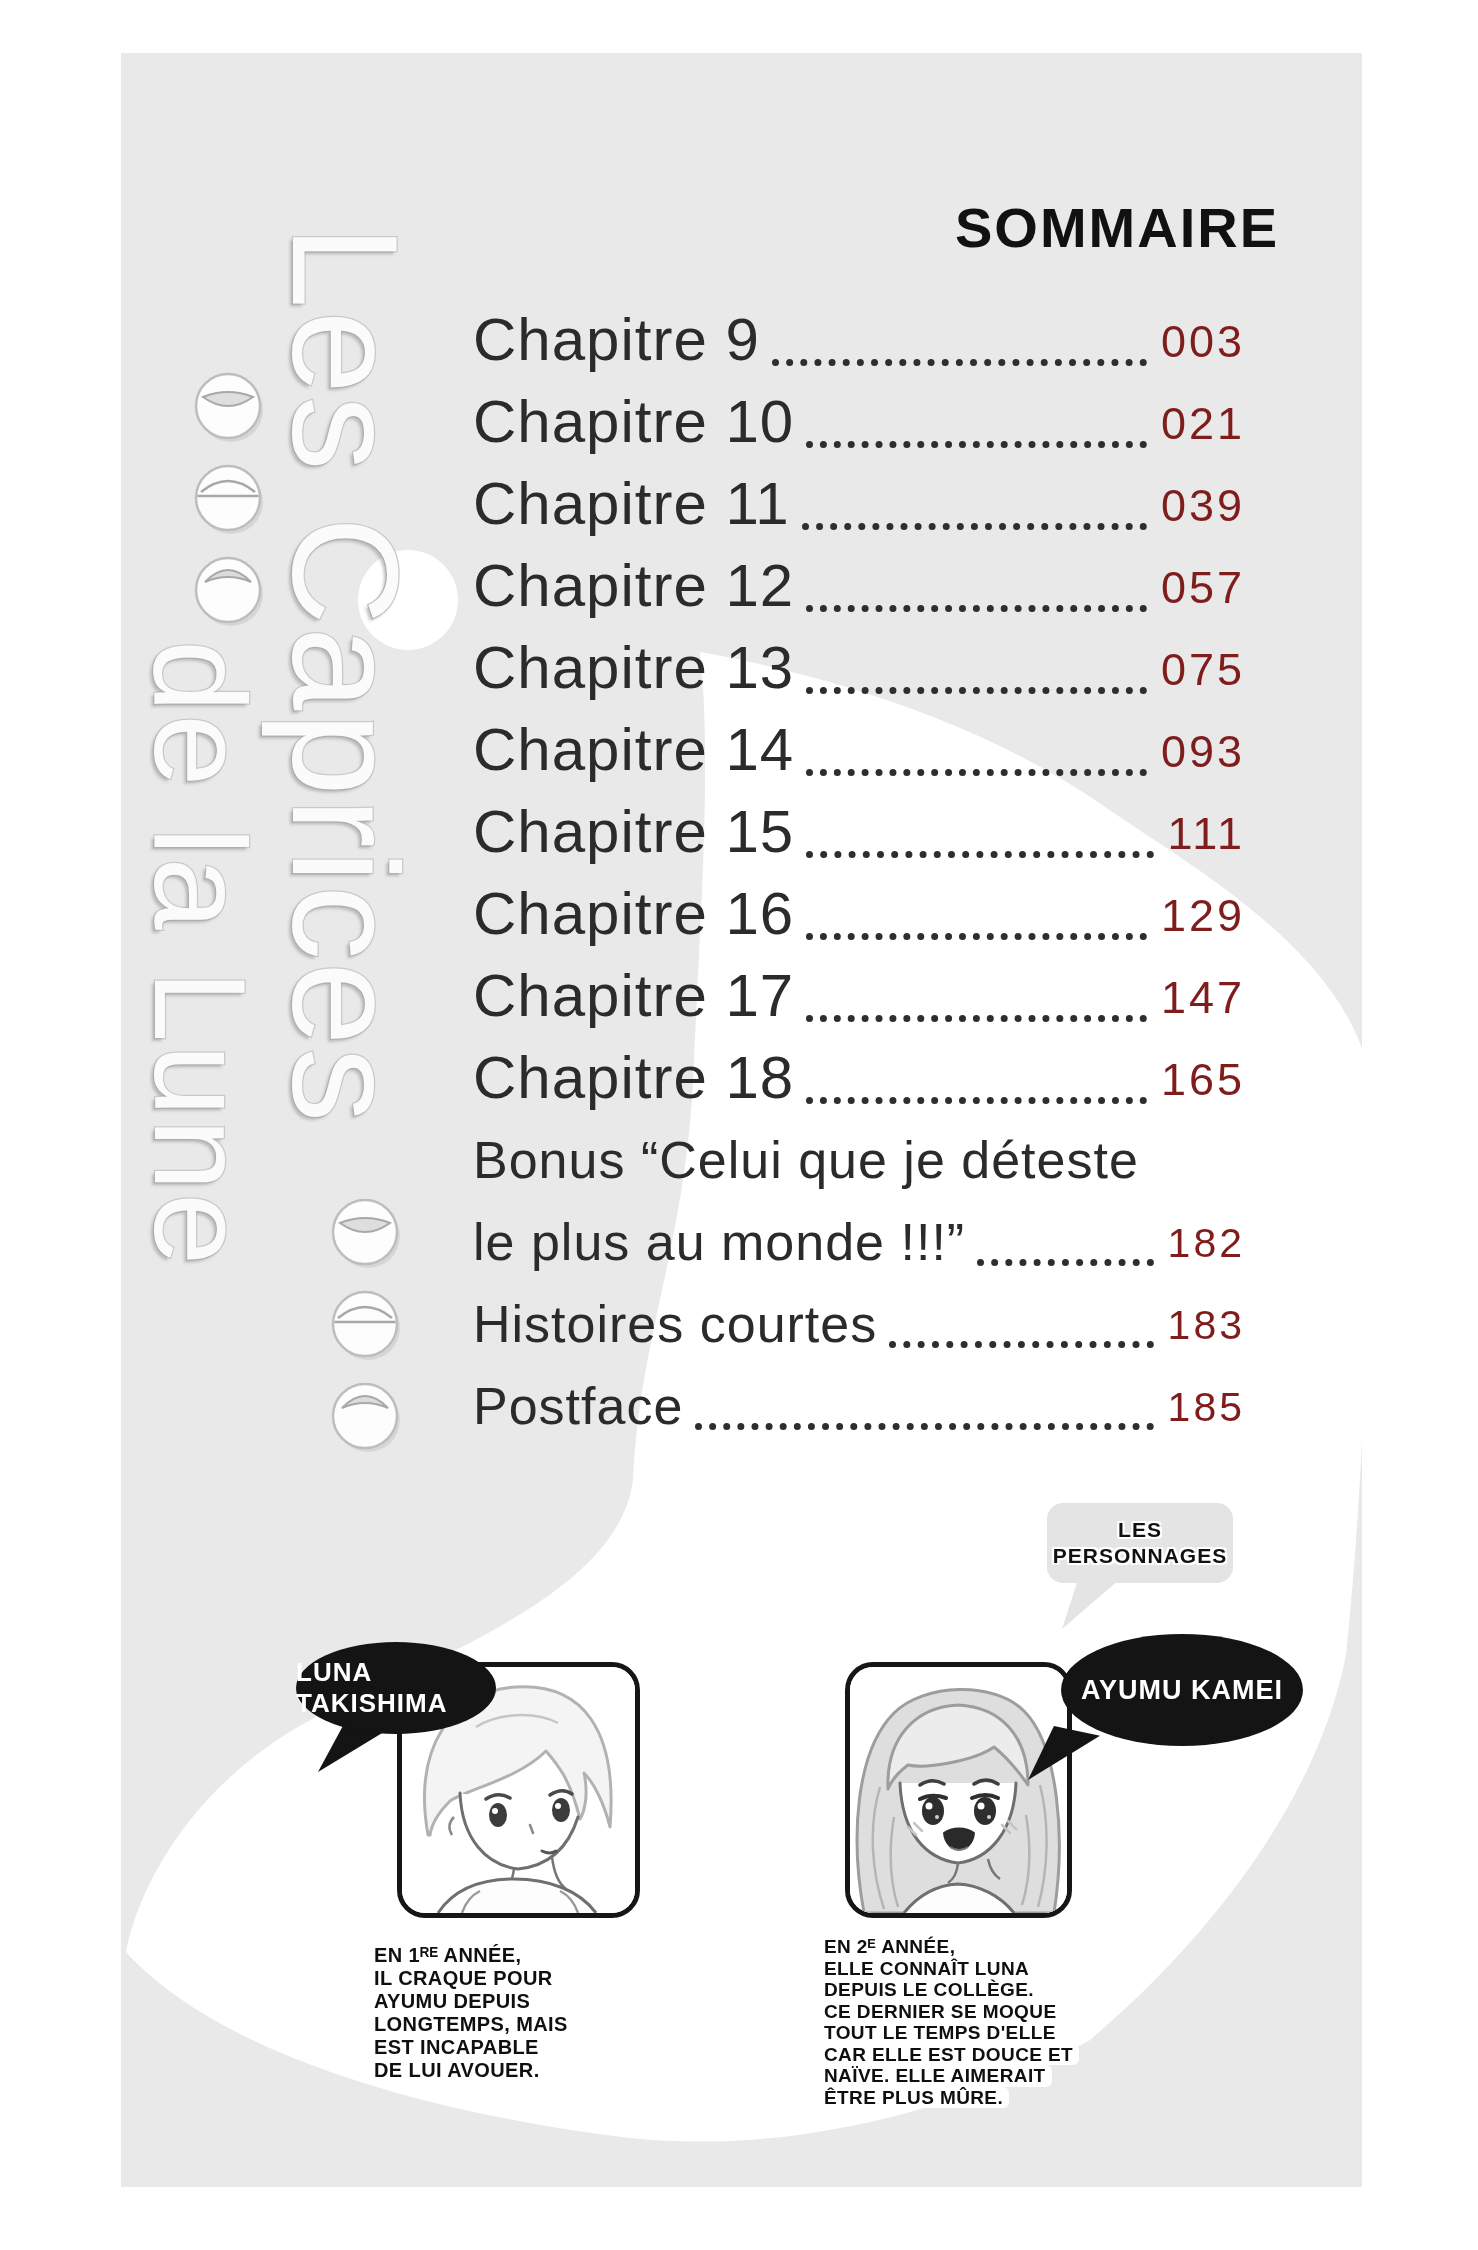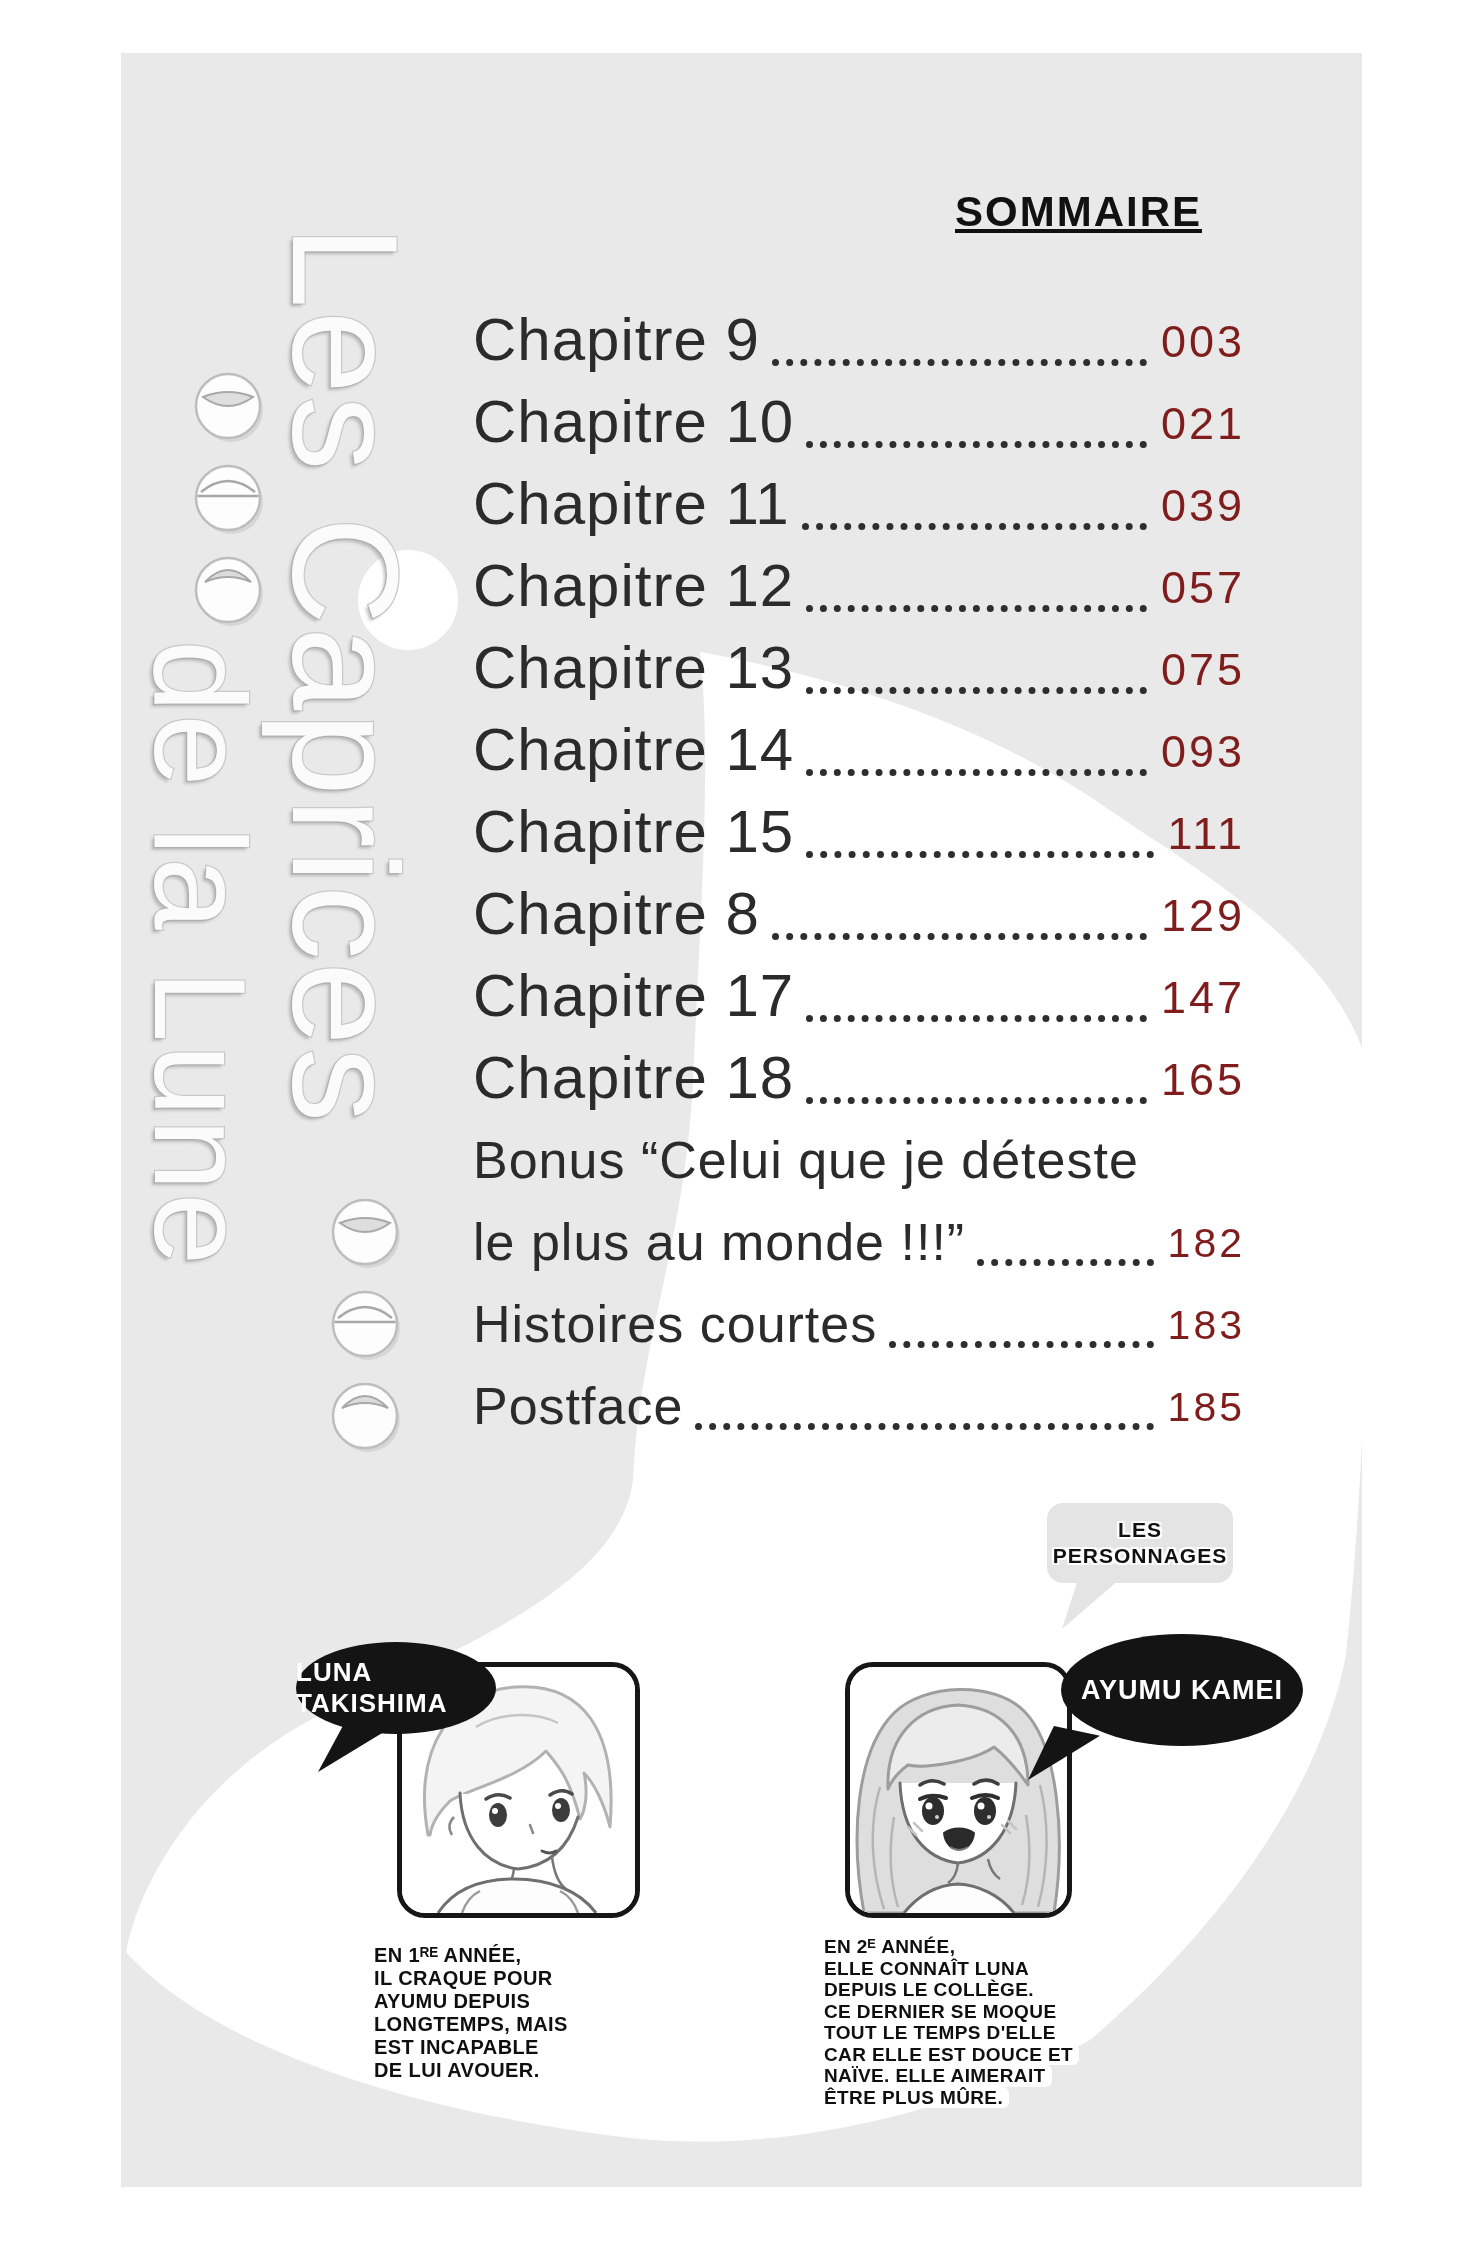--- a/index.html
+++ b/index.html
@@ -8,8 +8,8 @@
   #bg-art{position:absolute;left:0;top:0;z-index:0;}
 
   
-  .sommaire{position:absolute;left:955px;top:188px;z-index:3;
-    font-size:42px;font-weight:700;letter-spacing:2px;color:#111;text-decoration:underline;}
+  .sommaire{position:absolute;left:955px;top:195px;z-index:3;
+    font-size:56px;font-weight:700;letter-spacing:2px;color:#111;}
 
   
   .vtitle{position:absolute;z-index:2;transform:rotate(90deg);transform-origin:0 0;

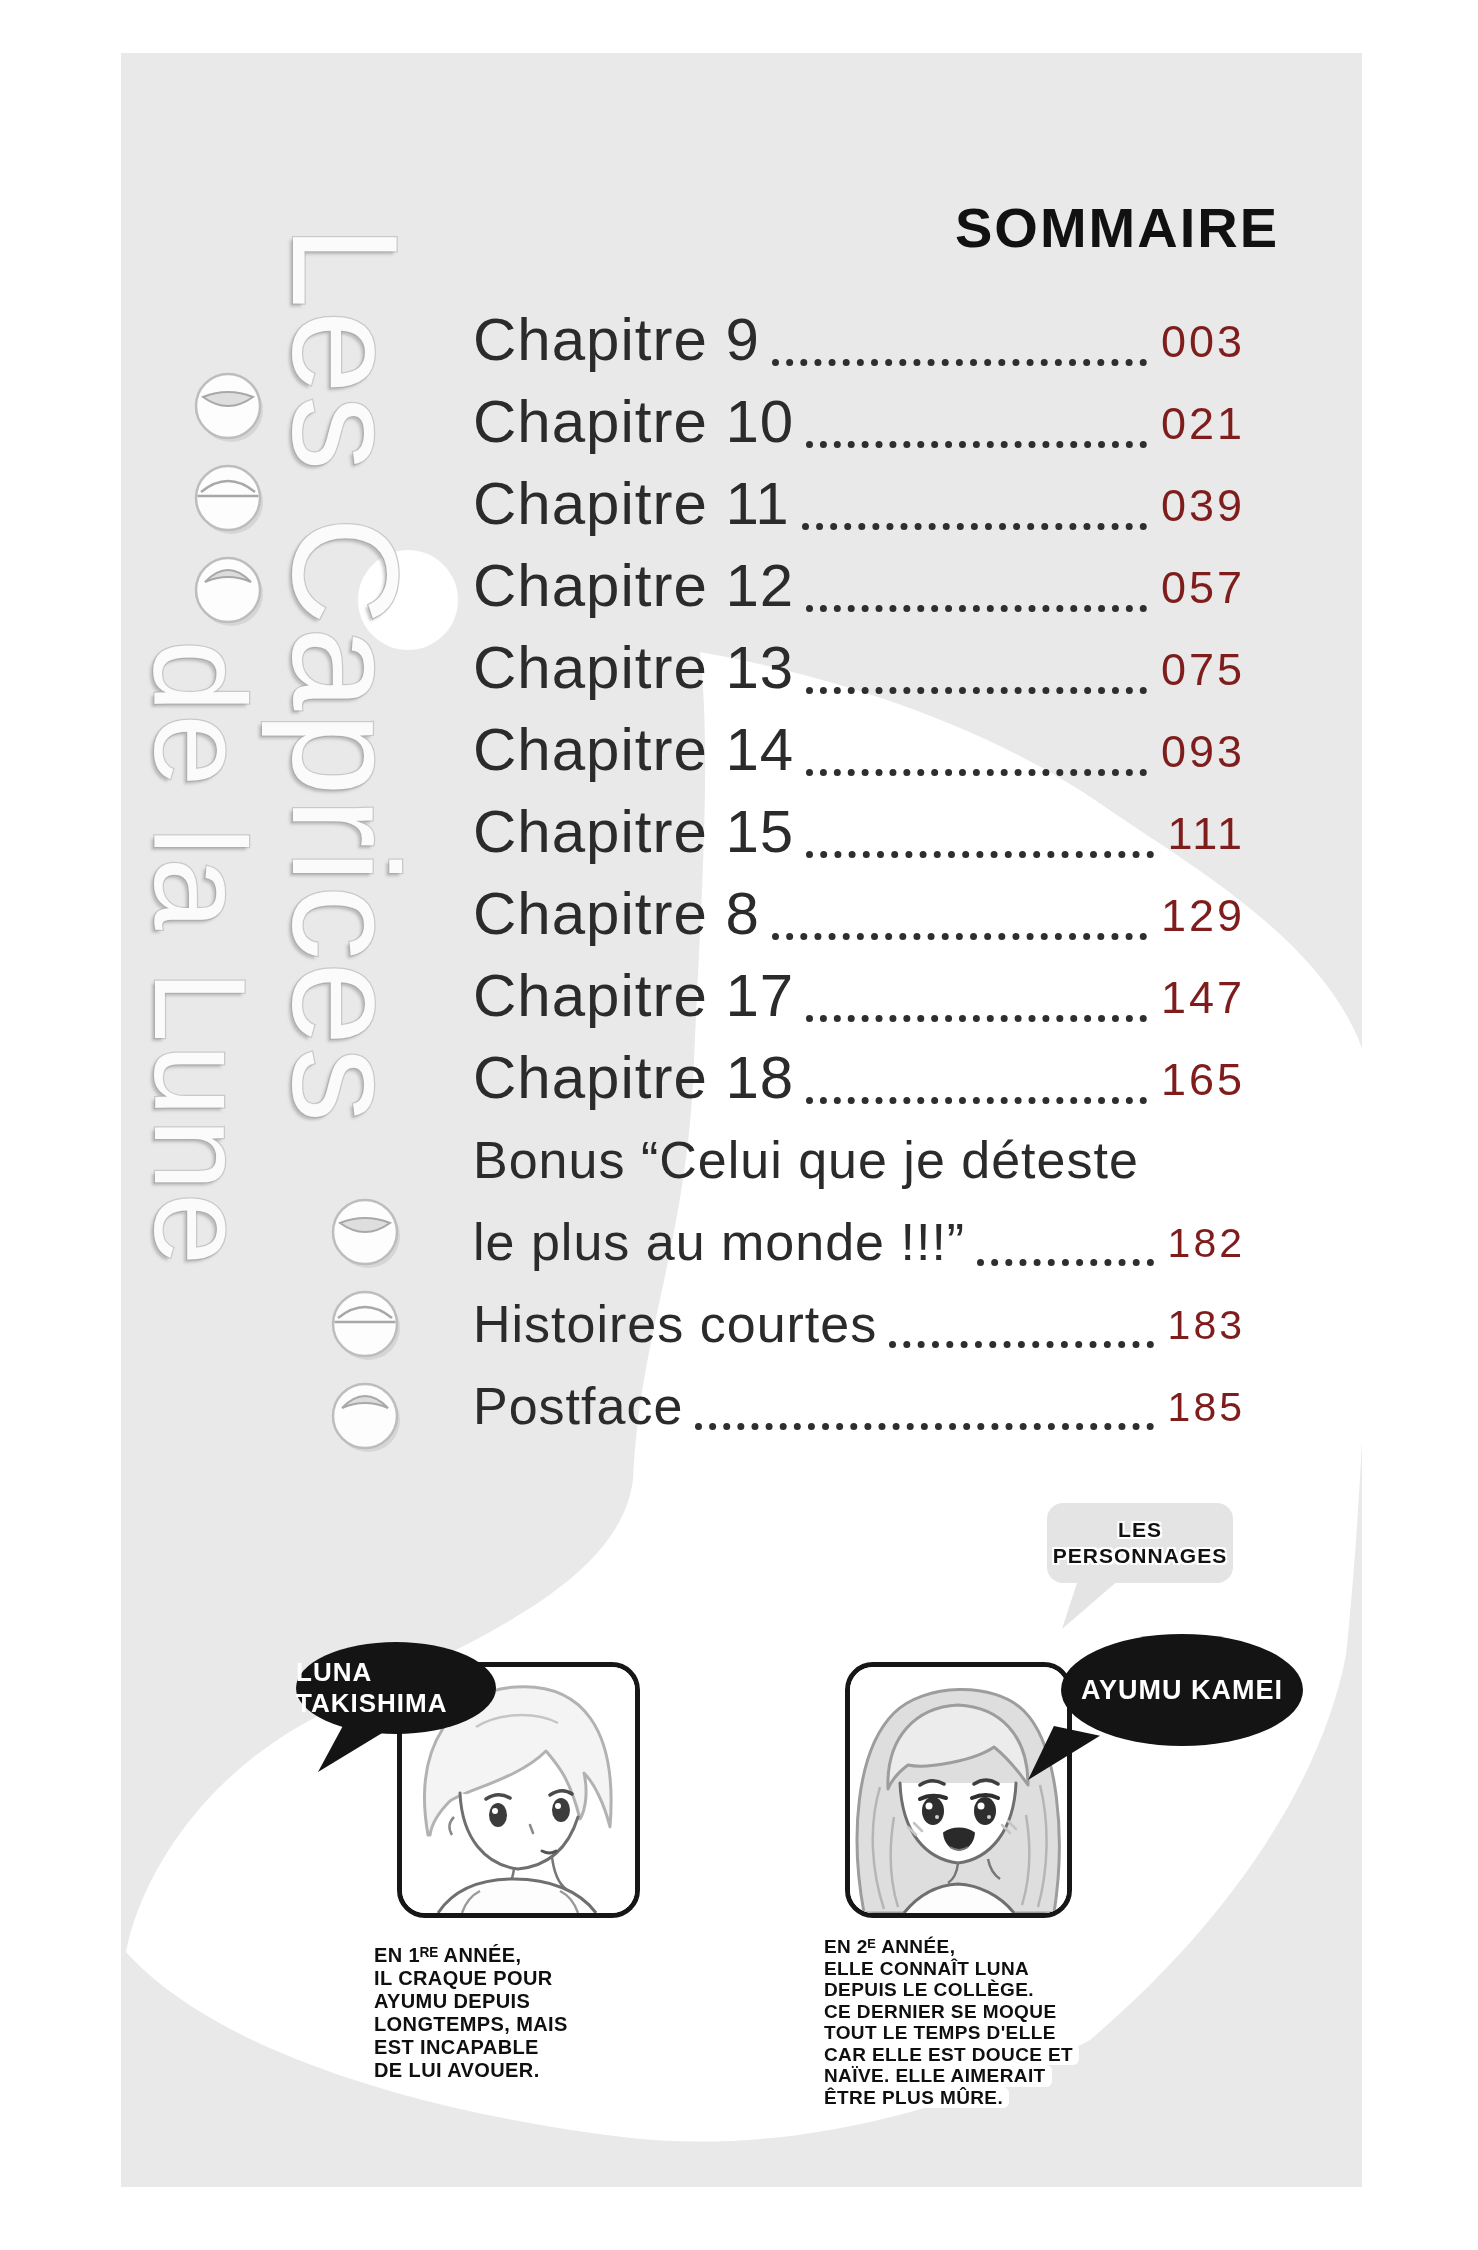--- a/index.html
+++ b/index.html
@@ -168,7 +168,7 @@
         <span class="toc-num">111</span>
       </div>
       <div class="toc-row lg">
-        <span class="toc-label">Chapitre 8</span>
+        <span class="toc-label">Chapitre 16</span>
         <div class="toc-leader"></div>
         <span class="toc-num">129</span>
       </div>

